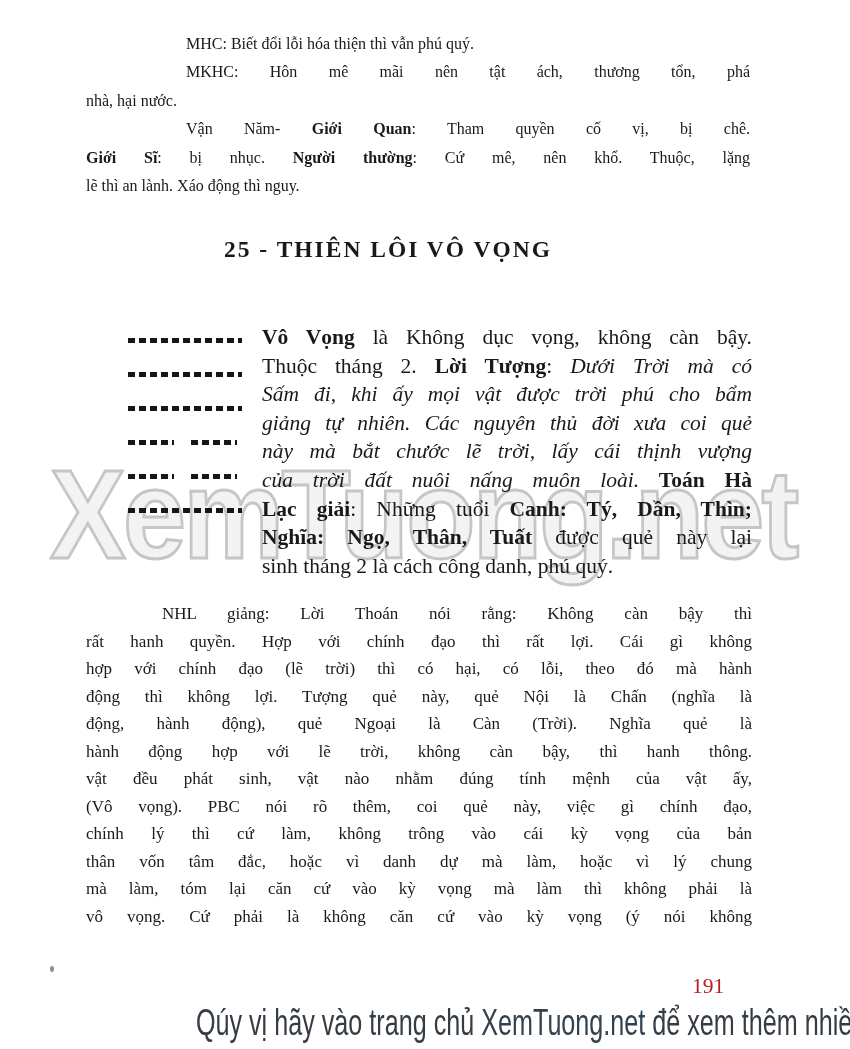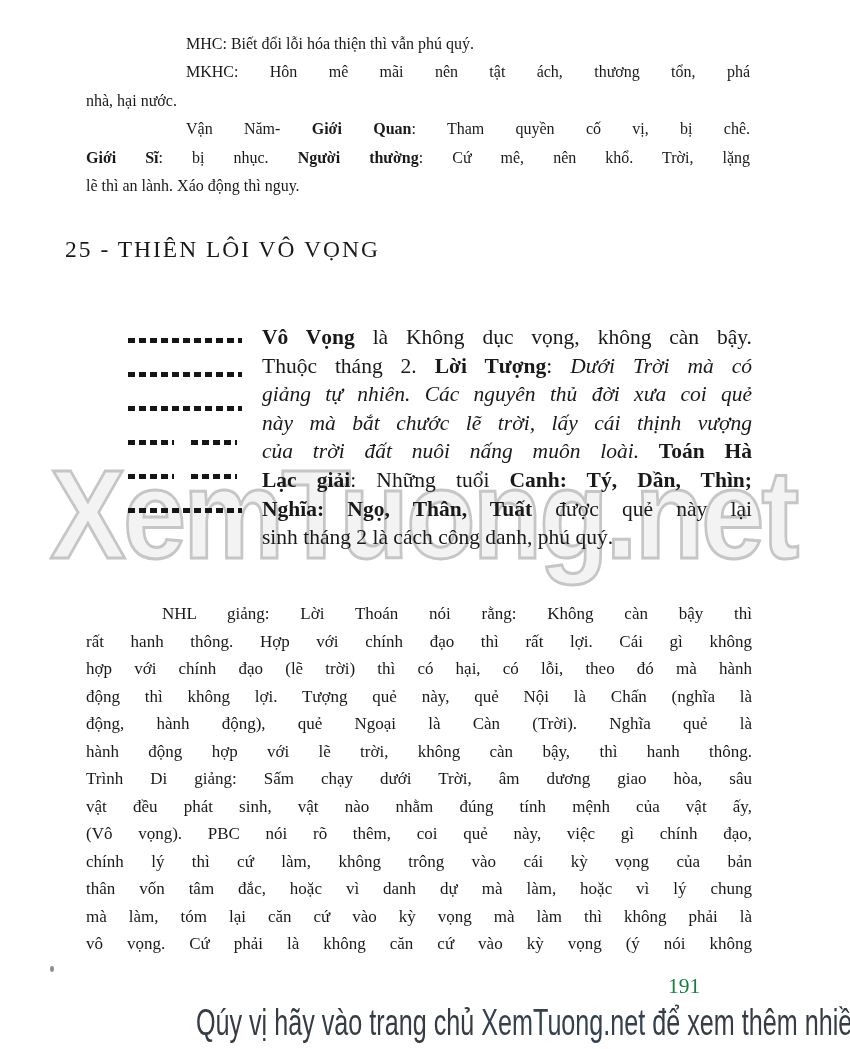--- a/index.html
+++ b/index.html
@@ -77,7 +77,7 @@
       <div class="line ind"><span>MKHC: Hôn mê mãi nên tật ách, thương tổn, phá</span></div>
       <div class="line last"><span>nhà, hại nước.</span></div>
       <div class="line ind"><span>Vận Năm- </span><span class="b">Giới Quan</span><span>: Tham quyền cố vị, bị chê.</span></div>
-      <div class="line"><span class="b">Giới Sĩ</span><span>: bị nhục. </span><span class="b">Người thường</span><span>: Cứ mê, nên khổ. Trời, lặng</span></div>
+      <div class="line"><span class="b">Giới Sĩ</span><span>: bị nhục. </span><span class="b">Người thường</span><span>: Cứ mê, nên khổ. Thuộc, lặng</span></div>
       <div class="line last"><span>lẽ thì an lành. Xáo động thì nguy.</span></div>
     </div>
 

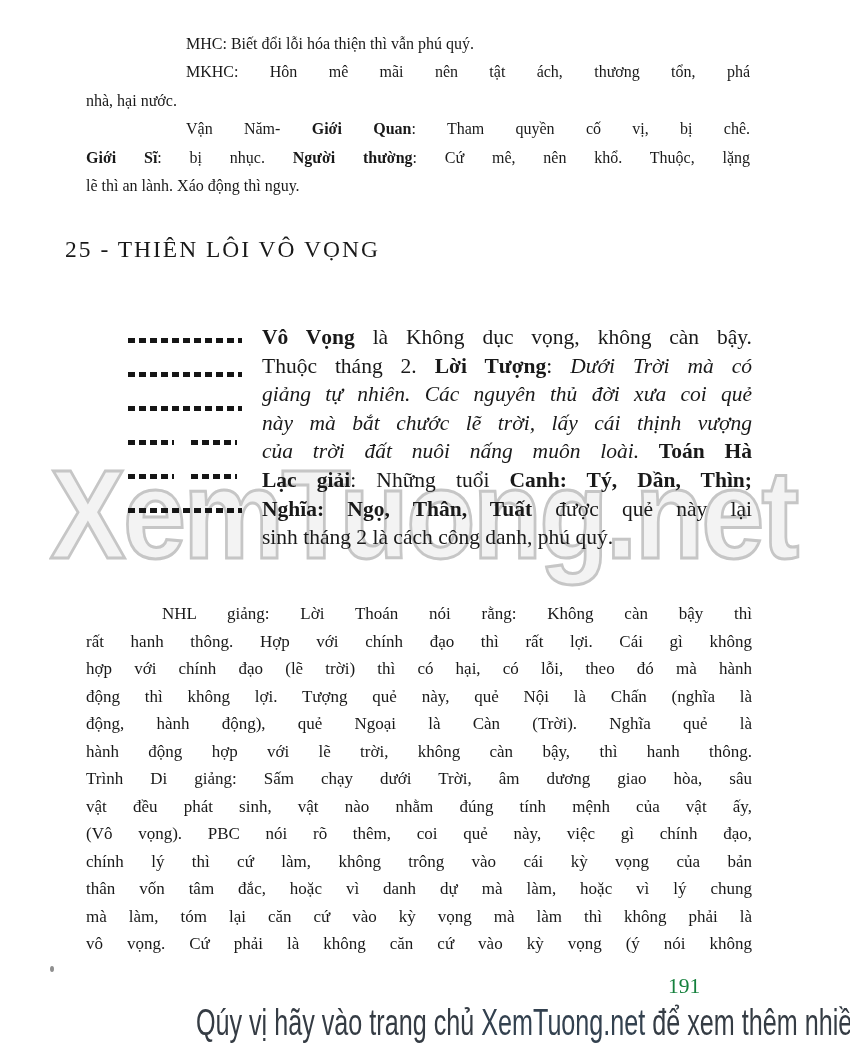--- a/index.html
+++ b/index.html
@@ -35,8 +35,8 @@
   .intro .line.ind{text-indent:100px;}
   
   .heading{
-    position:absolute;z-index:1;left:65px;top:236px;width:664px;
-    text-align:left;font-size:23.5px;letter-spacing:2px;font-weight:400;
+    position:absolute;z-index:1;left:56px;top:236px;width:664px;
+    text-align:center;font-size:23.5px;letter-spacing:2px;font-weight:700;
   }
   
   .hexsec{position:absolute;z-index:1;left:86px;top:310px;width:666px;display:flex;margin-top:13px;}

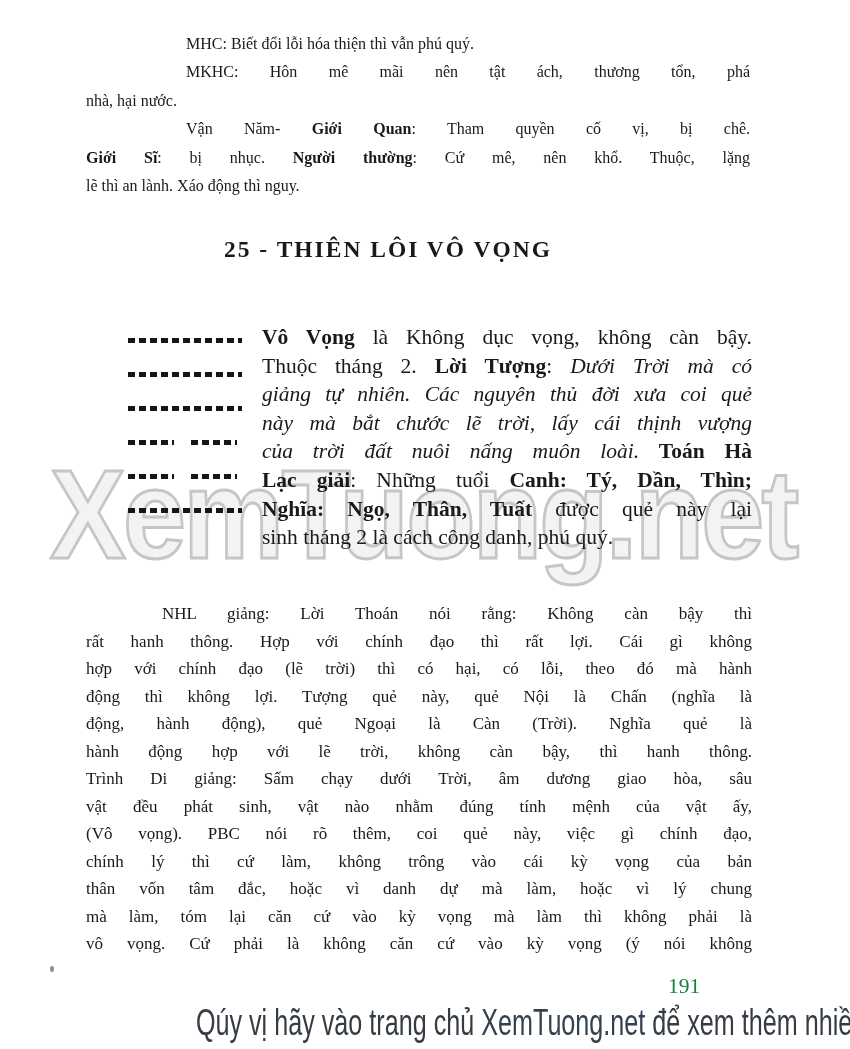--- a/index.html
+++ b/index.html
@@ -95,6 +95,7 @@
     <div class="hextext">
         <div class="line"><span class="b">Vô Vọng</span><span> là Không dục vọng, không càn bậy.</span></div>
         <div class="line"><span>Thuộc tháng 2. </span><span class="b">Lời Tượng</span><span>: </span><span class="i">Dưới Trời mà có</span></div>
+        <div class="line"><span class="i">Sấm đi, khi ấy mọi vật được trời phú cho bẩm</span></div>
         <div class="line"><span class="i">giảng tự nhiên. Các nguyên thủ đời xưa coi quẻ</span></div>
         <div class="line"><span class="i">này mà bắt chước lẽ trời, lấy cái thịnh vượng</span></div>
         <div class="line"><span class="i">của trời đất nuôi nấng muôn loài. </span><span class="b">Toán Hà</span></div>

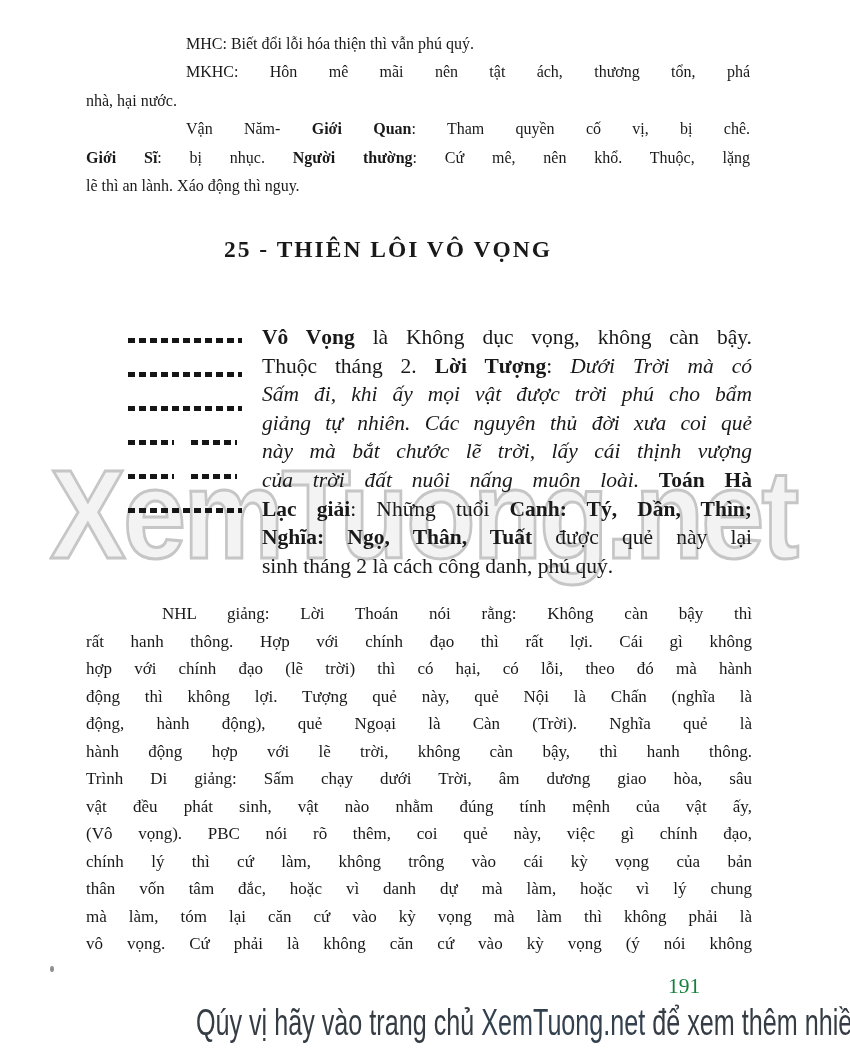--- a/index.html
+++ b/index.html
@@ -107,7 +107,7 @@
 
   <div class="textblock commentary">
       <div class="line ind"><span>NHL giảng: Lời Thoán nói rằng: Không càn bậy thì</span></div>
-      <div class="line"><span>rất hanh thông. Hợp với chính đạo thì rất lợi. Cái gì không</span></div>
+      <div class="line"><span>rất hanh quyền. Hợp với chính đạo thì rất lợi. Cái gì không</span></div>
       <div class="line"><span>hợp với chính đạo (lẽ trời) thì có hại, có lỗi, theo đó mà hành</span></div>
       <div class="line"><span>động thì không lợi. Tượng quẻ này, quẻ Nội là Chấn (nghĩa là</span></div>
       <div class="line"><span>động, hành động), quẻ Ngoại là Càn (Trời). Nghĩa quẻ là</span></div>

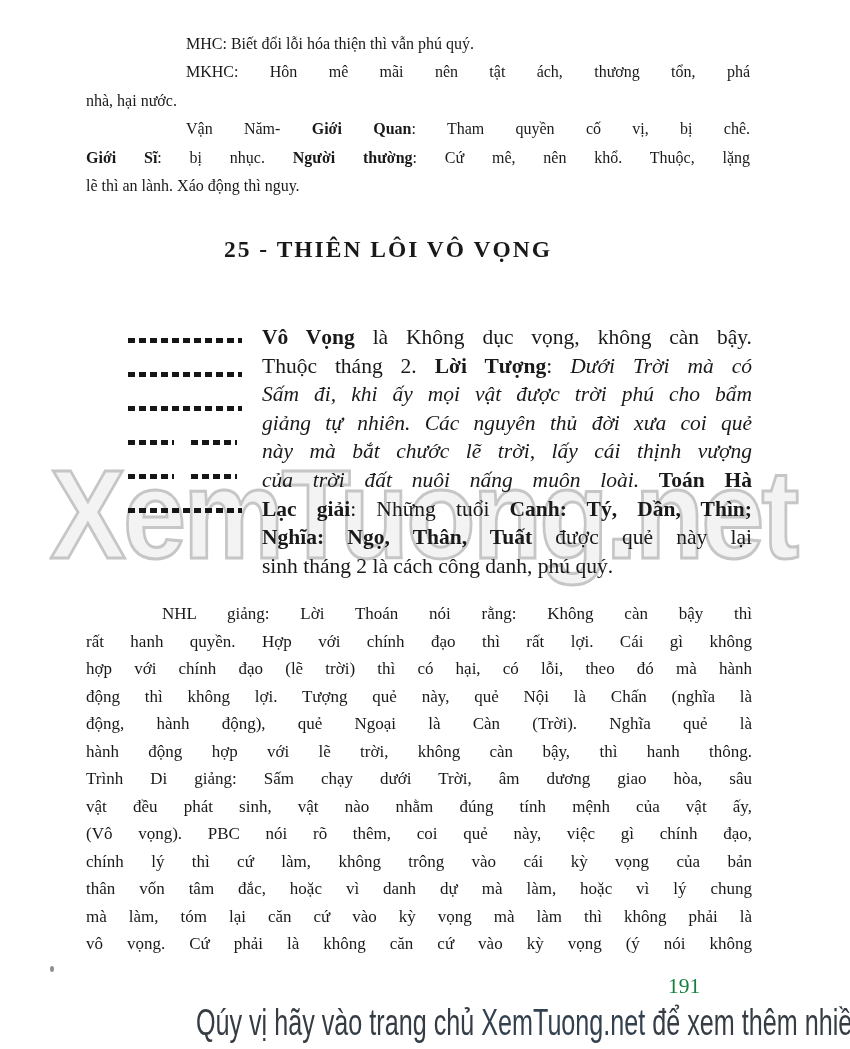--- a/index.html
+++ b/index.html
@@ -112,7 +112,6 @@
       <div class="line"><span>động thì không lợi. Tượng quẻ này, quẻ Nội là Chấn (nghĩa là</span></div>
       <div class="line"><span>động, hành động), quẻ Ngoại là Càn (Trời). Nghĩa quẻ là</span></div>
       <div class="line"><span>hành động hợp với lẽ trời, không càn bậy, thì hanh thông.</span></div>
-      <div class="line"><span>Trình Di giảng: Sấm chạy dưới Trời, âm dương giao hòa, sâu</span></div>
       <div class="line"><span>vật đều phát sinh, vật nào nhằm đúng tính mệnh của vật ấy,</span></div>
       <div class="line"><span>(Vô vọng). PBC nói rõ thêm, coi quẻ này, việc gì chính đạo,</span></div>
       <div class="line"><span>chính lý thì cứ làm, không trông vào cái kỳ vọng của bản</span></div>

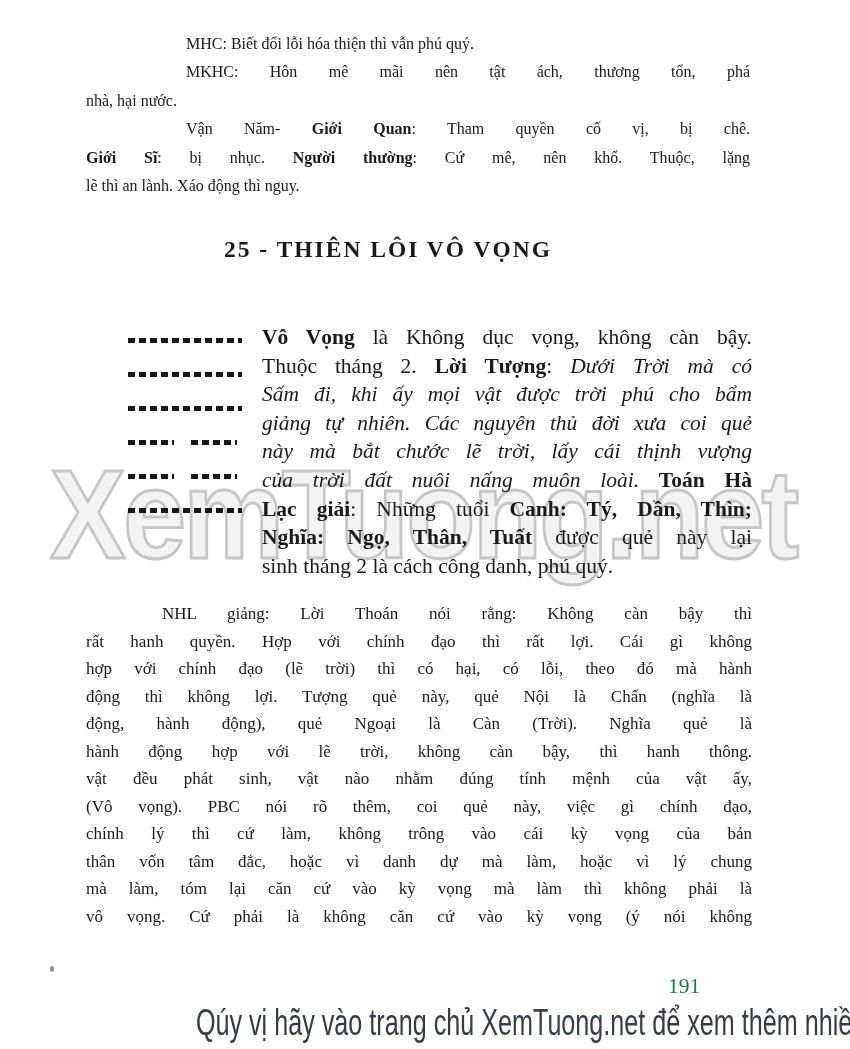--- a/index.html
+++ b/index.html
@@ -54,7 +54,7 @@
   .commentary{left:86px;top:600px;width:666px;font-size:17px;line-height:27.5px;}
   .commentary .line.ind{text-indent:76px;}
   
-  .pagenum{position:absolute;z-index:1;left:668px;top:974px;font-size:21.5px;color:#15803d;}
+  .pagenum{position:absolute;z-index:1;left:692px;top:974px;font-size:21.5px;color:#b91c1c;}
   .speck{position:absolute;z-index:1;left:50px;top:966px;width:4px;height:6px;border-radius:50%;background:#8f8f8f;}
   .footer{
     position:absolute;z-index:2;left:0;top:1002px;width:850px;

